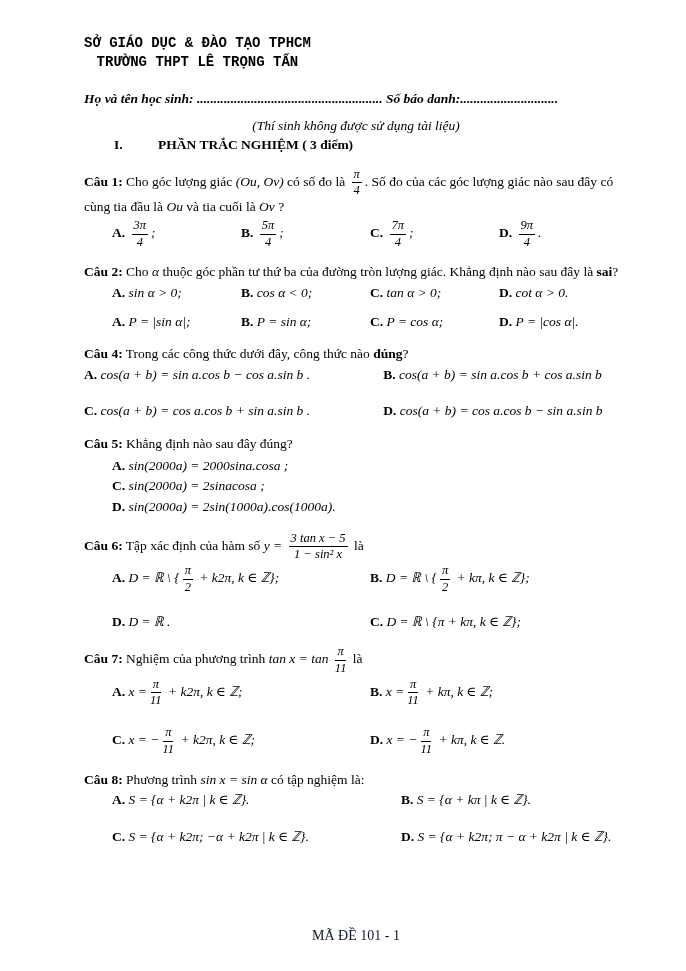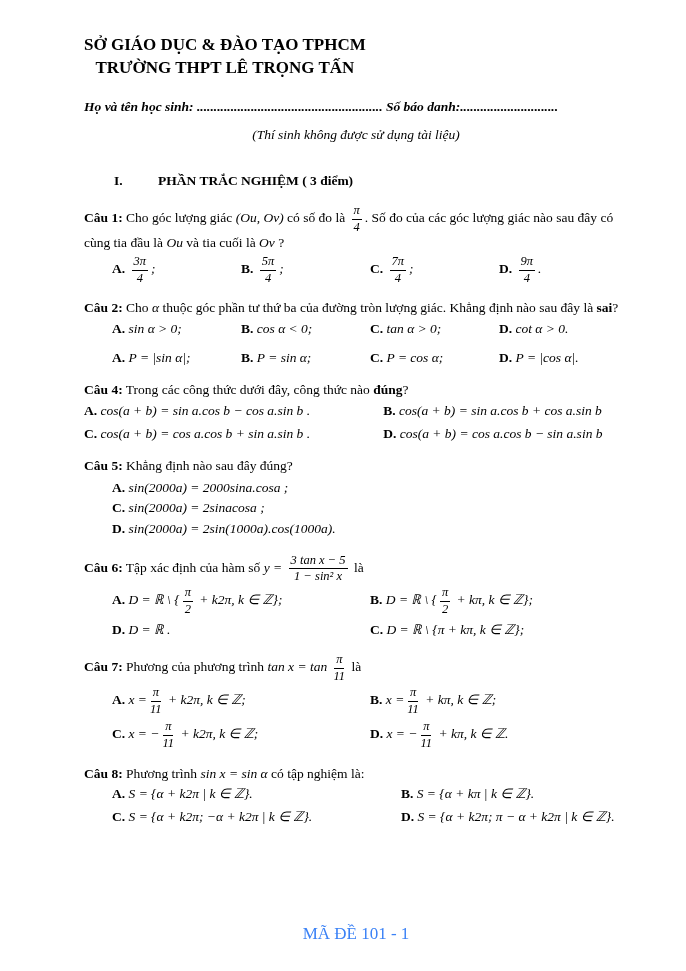--- a/index.html
+++ b/index.html
@@ -13,7 +13,7 @@
   }
   .header { display: flex; justify-content: space-between; align-items: flex-start; }
   .h-left { text-align: center; display: flex; flex-direction: column; align-items: center; }
-  .h-left .org { font-weight: bold; font-size: 17px; line-height: 1.35; }
+  .h-left .org { font-weight: bold; font-size: 14px; line-height: 1.35; font-family: Liberation Mono, monospace; }
   .h-right { text-align: center; font-size: 13px; line-height: 1.35; padding-right: 4px; }
   .h-right .b { font-weight: bold; }
   .h-right .dur { font-style: italic; }

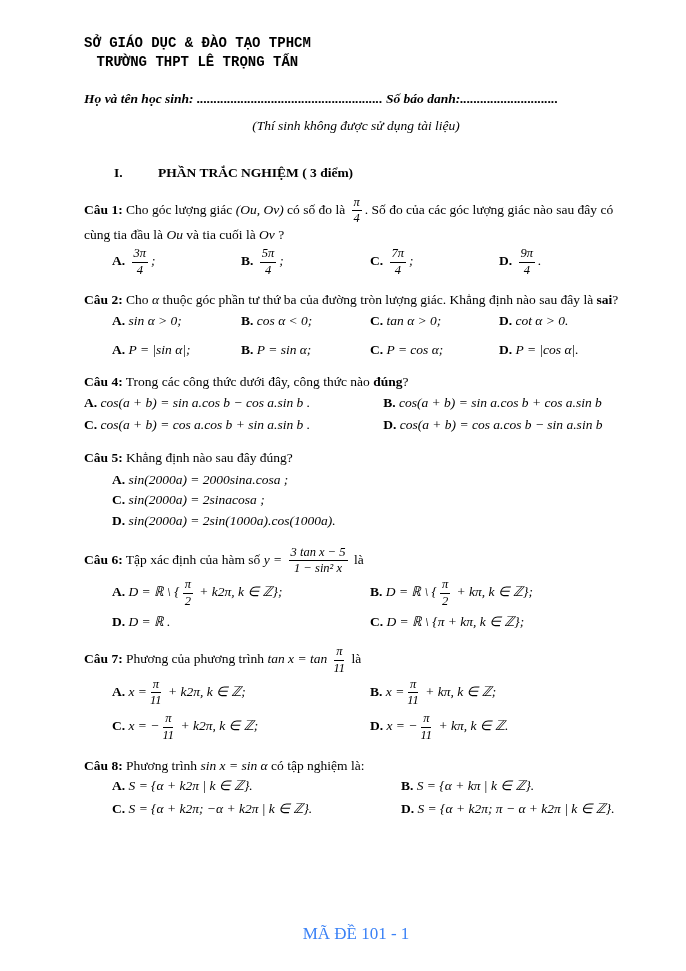--- a/index.html
+++ b/index.html
@@ -23,7 +23,7 @@
   }
   .student-line { margin: 18px 0 8px; font-weight: bold; font-style: italic; }
   .no-material { margin: 1px 0 0; text-align: center; font-style: italic; }
-  .section-head { margin: 28px 0 8px; padding-left: 30px; font-weight: bold; }
+  .section-head { margin: 0 0 8px; padding-left: 30px; font-weight: bold; }
   .sec-num { display: inline-block; width: 44px; }
   .question { margin: 0 0 7px; }
   .stem { margin: 5px 0 2px; }

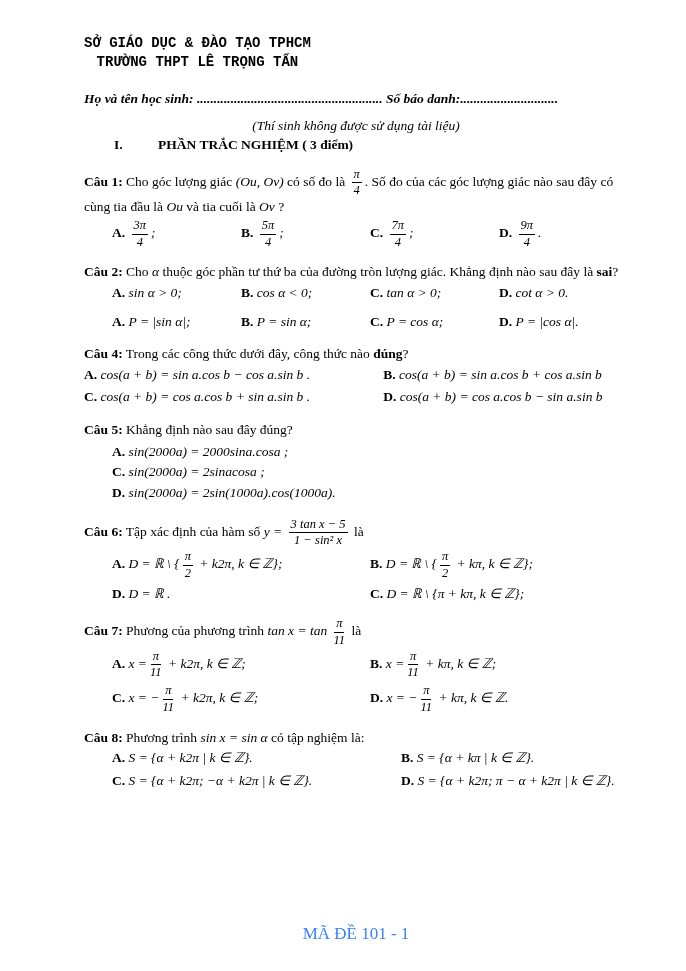--- a/index.html
+++ b/index.html
@@ -33,7 +33,7 @@
   .opts { margin: 1px 0 2px; }
   .opts4 { display: flex; padding-left: 28px; }
   .opts4 .opt { width: 25%; }
-  .opts2 { display: grid; grid-template-columns: 1fr 1fr; padding-left: 28px; row-gap: 4px; font-family: Liberation Serif, serif; }
+  .opts2 { display: grid; grid-template-columns: 1fr 1fr; padding-left: 28px; row-gap: 18px; }
   .opts2.flush { padding-left: 0; grid-template-columns: 55% 45%; }
   .opts2.wide { grid-template-columns: 56% 44%; }
   .opts1 { display: flex; flex-direction: column; padding-left: 28px; justify-content: flex-end; }

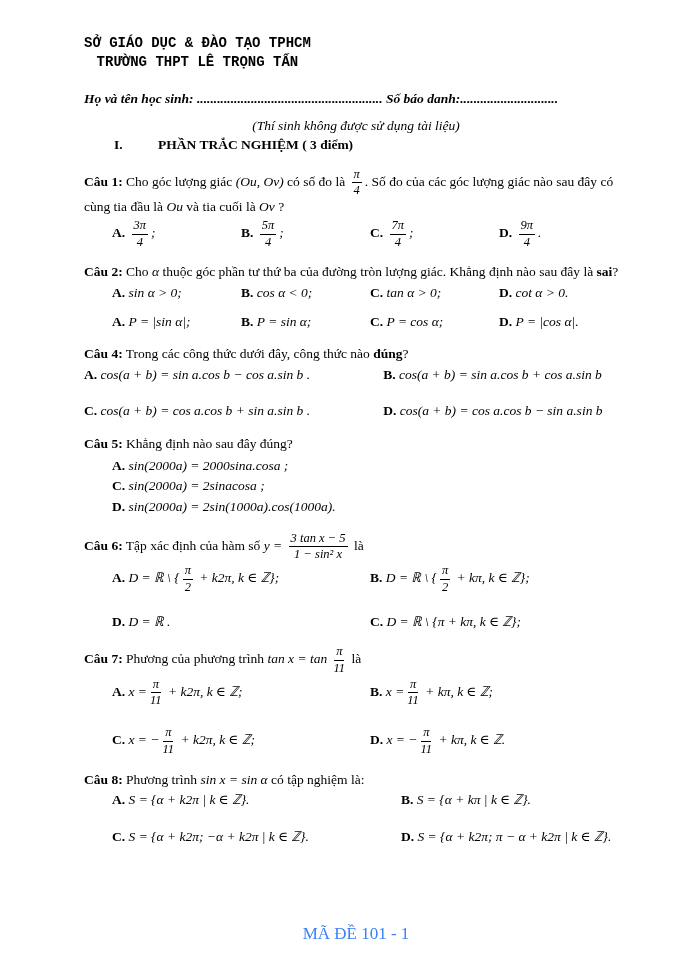--- a/index.html
+++ b/index.html
@@ -205,7 +205,7 @@
   <div class="question">
     <p class="stem">
       <b class="qlabel">Câu 7:</b>
-      <span>Phương của phương trình</span>
+      <span>Nghiệm của phương trình</span>
       <span class="math">tan x = tan</span>
       <span class="math frac">
           <span class="fnum">π</span>

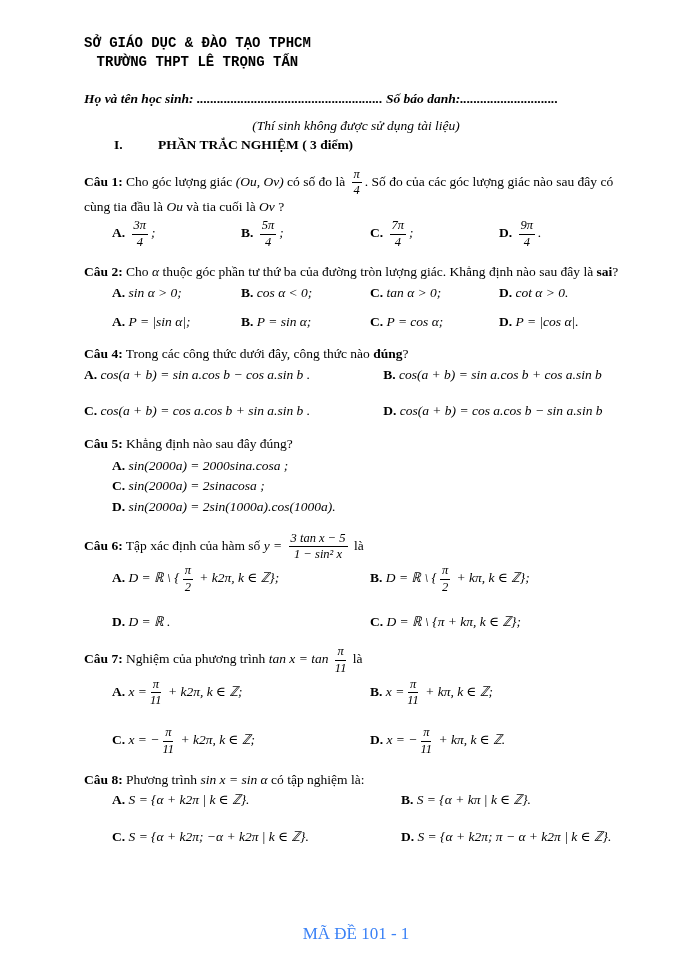--- a/index.html
+++ b/index.html
@@ -47,7 +47,7 @@
   .fden { padding-top: 1px; }
   .radical { font-style: normal; font-size: 15px; display: inline-block; transform: translateY(-1px); margin-right: -2px; }
   .radicand { border-top: 1.2px solid #000; padding: 1px 3px 0 2px; }
-  .footer { margin-top: auto; text-align: center; font-size: 17px; color: #3b82f6; }
+  .footer { margin-top: auto; text-align: center; font-size: 14px; color: #0f172a; }
 </style>
 </head>
 <body>

